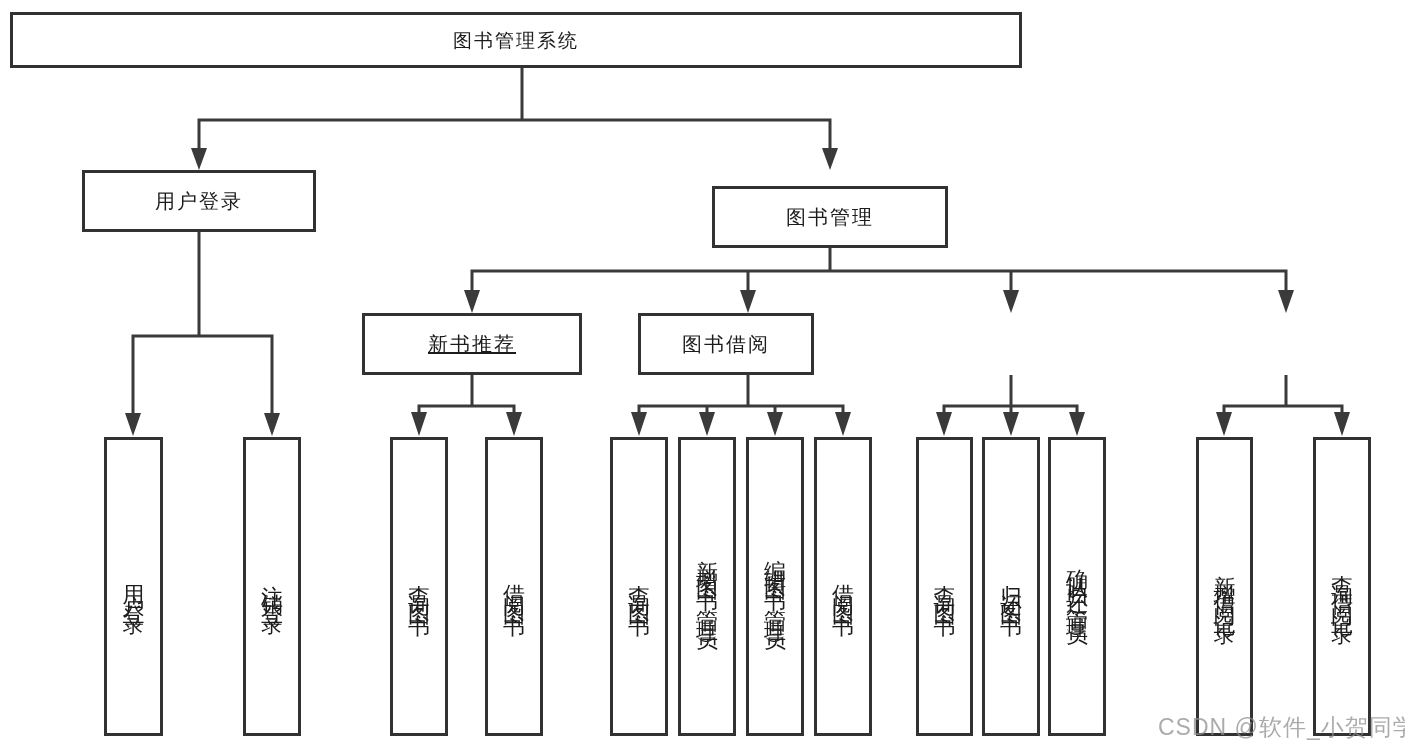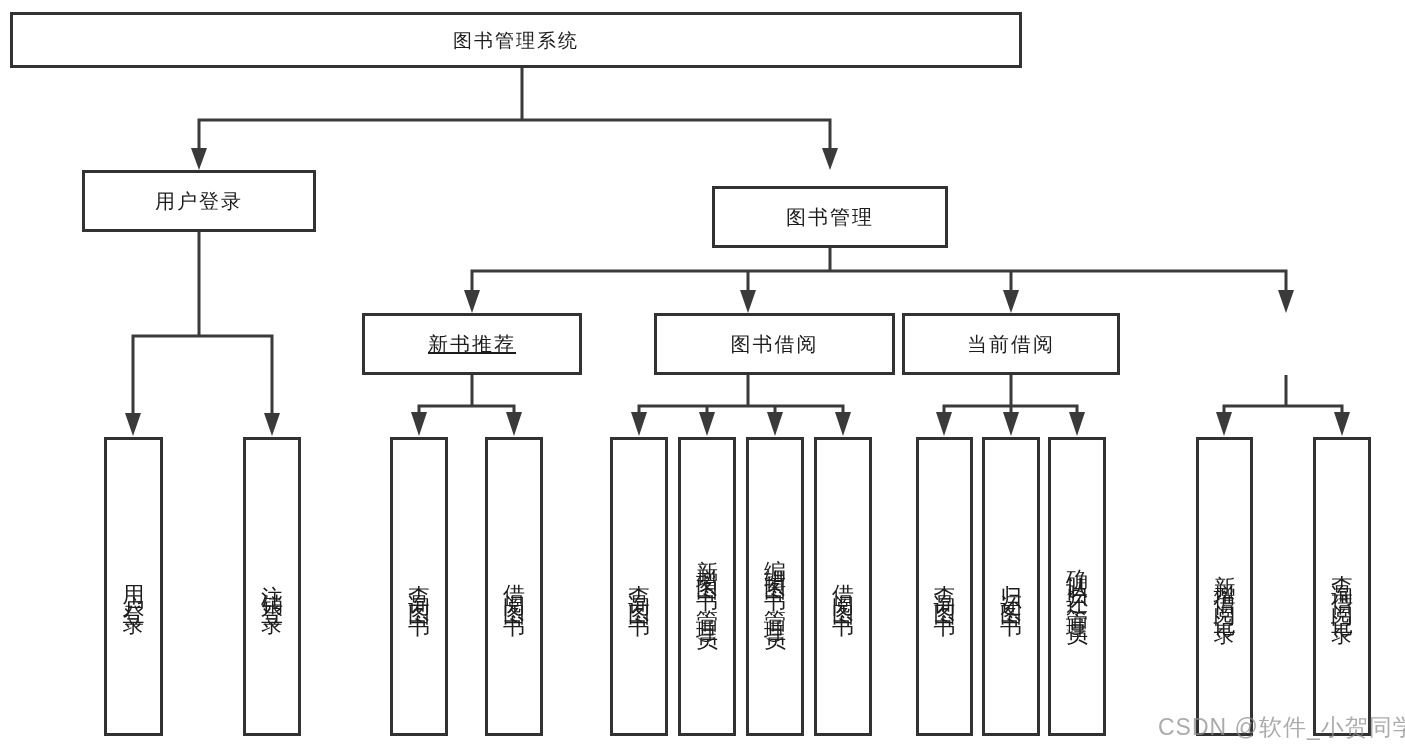--- a/index.html
+++ b/index.html
@@ -117,7 +117,7 @@
   <div class="box" style="left:362px; top:313px; width:220px; height:62px;text-decoration:underline;">
     <span class="hlabel">新书推荐</span>
   </div>
-  <div class="box" style="left:638px; top:313px; width:241px; height:62px;margin-left:16px;">
+  <div class="box" style="left:638px; top:313px; width:176px; height:62px;">
     <span class="hlabel">图书借阅</span>
   </div>
   <div class="box" style="left:902px; top:313px; width:218px; height:62px;">

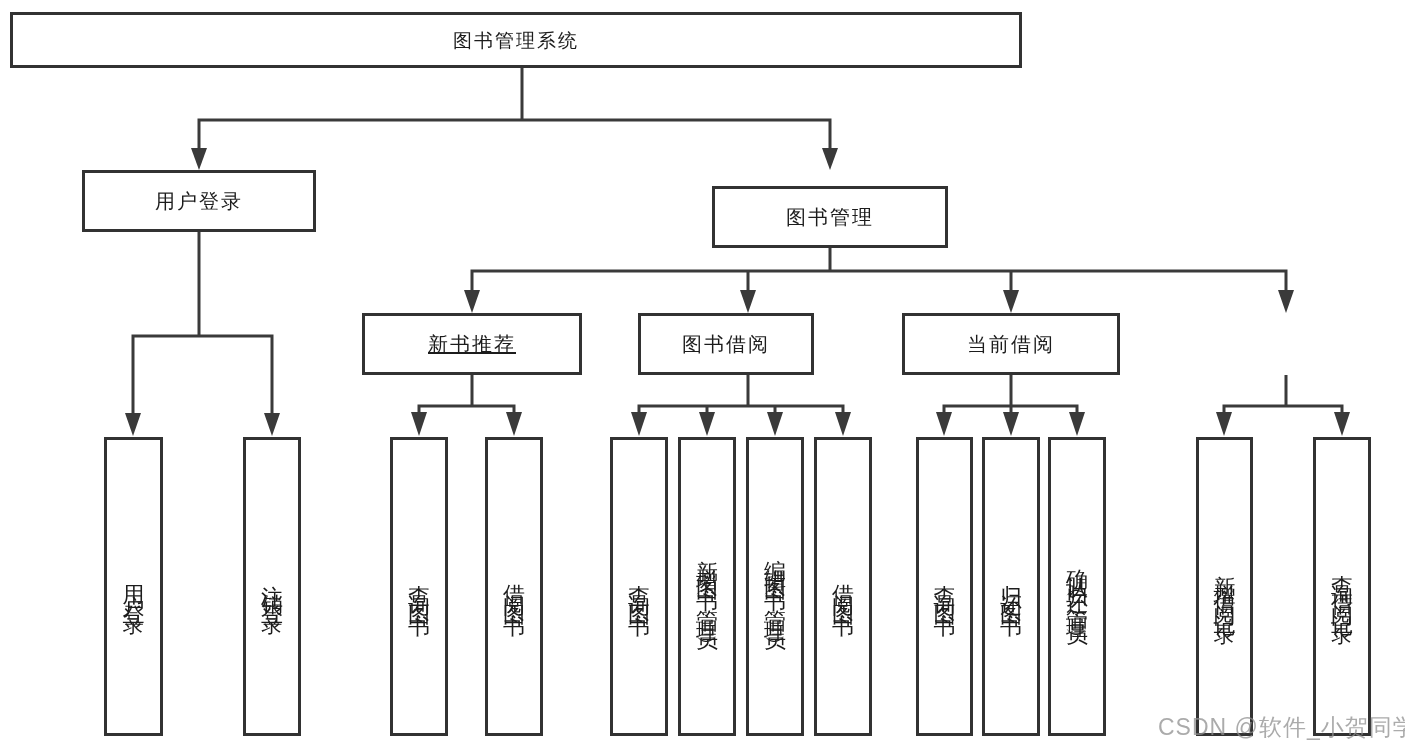--- a/index.html
+++ b/index.html
@@ -120,9 +120,6 @@
   <div class="box" style="left:638px; top:313px; width:176px; height:62px;">
     <span class="hlabel">图书借阅</span>
   </div>
-  <div class="box" style="left:902px; top:313px; width:218px; height:62px;">
-    <span class="hlabel">当前借阅</span>
-  </div>
 
   <div class="box" style="left:104px; top:437px; width:59px; height:299px;">
     <span class="vlabel">用户登录</span>

